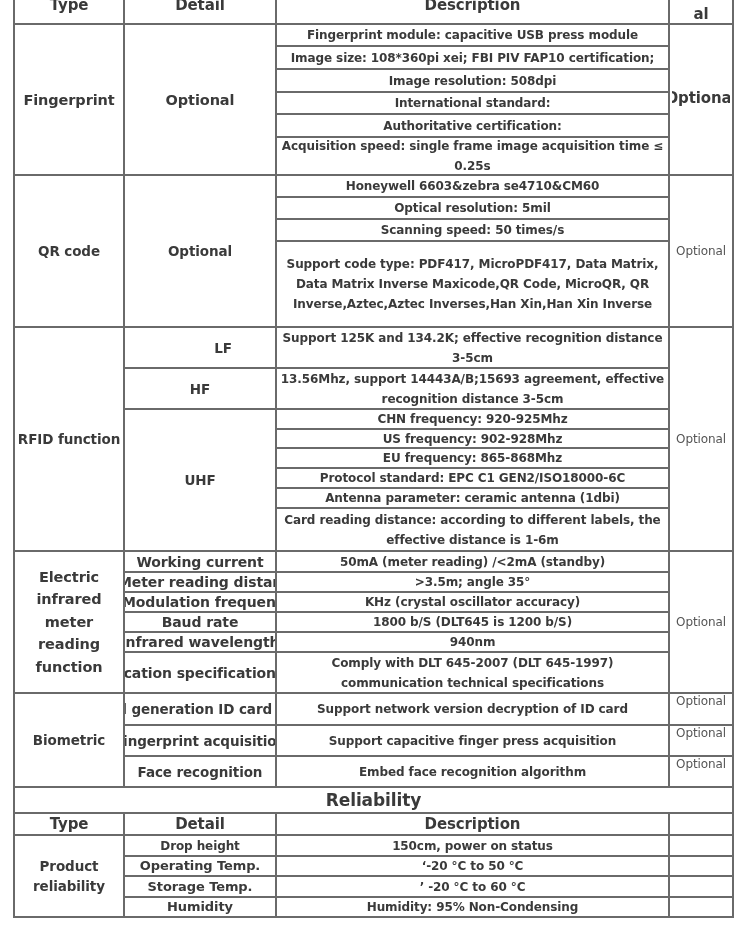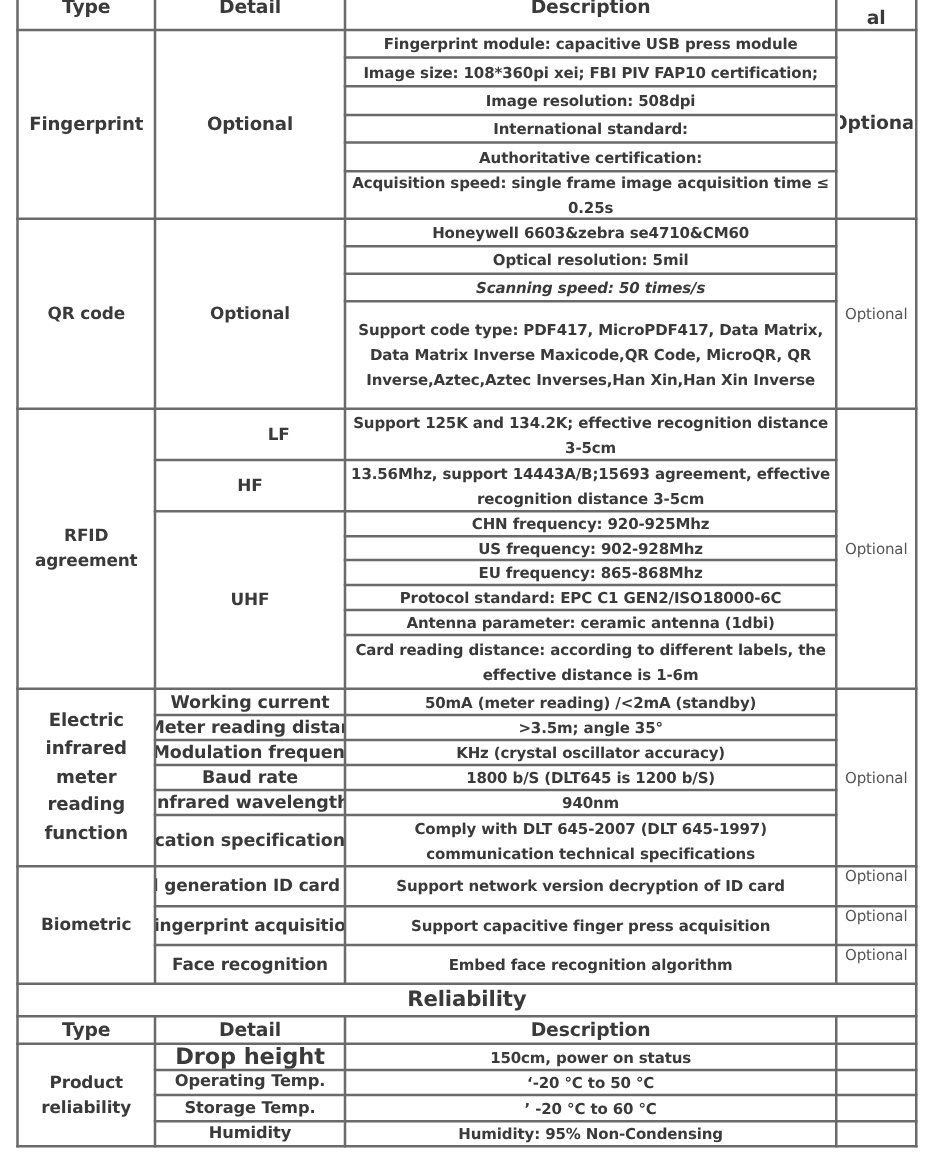--- a/index.html
+++ b/index.html
@@ -43,7 +43,7 @@
   <div class="c" style="left:124px;top:175px;width:152px;height:152px;font-size:13.5px;">Optional</div>
   <div class="c" style="left:276px;top:175px;width:393px;height:22px;">Honeywell 6603&amp;zebra se4710&amp;CM60</div>
   <div class="c" style="left:276px;top:197px;width:393px;height:22px;">Optical resolution: 5mil</div>
-  <div class="c" style="left:276px;top:219px;width:393px;height:22px;font-style:italic;">Scanning speed: 50 times/s</div>
+  <div class="c" style="left:276px;top:219px;width:393px;height:22px;">Scanning speed: 50 times/s</div>
   <div class="c" style="left:280px;top:241px;width:385px;height:86px;">Support code type: PDF417, MicroPDF417, Data Matrix, Data Matrix Inverse Maxicode,QR Code, MicroQR, QR Inverse,Aztec,Aztec Inverses,Han Xin,Han Xin Inverse</div>
   <div class="c opt-sm" style="left:670px;top:175px;width:62px;height:152px;word-break:break-all;padding:0 2px;">Optional</div>
 

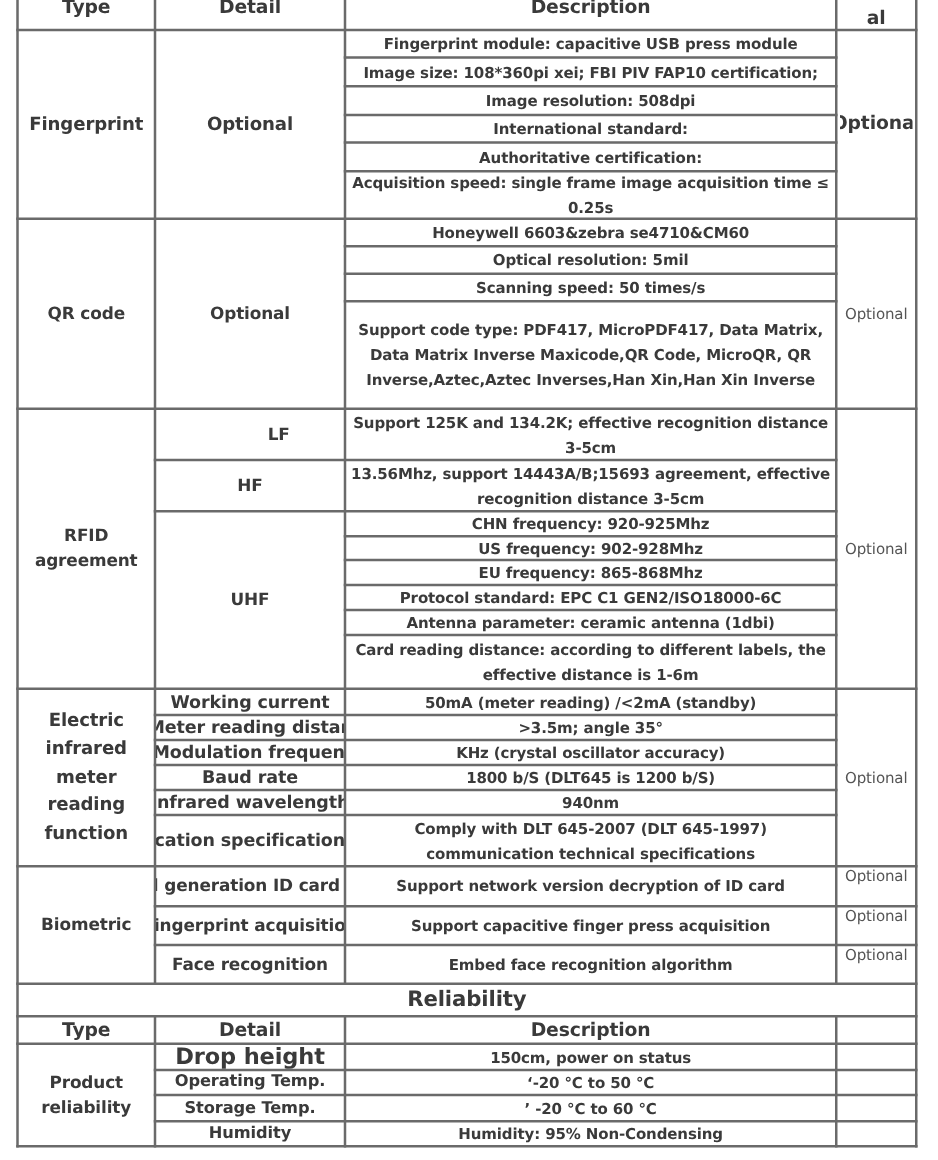--- a/index.html
+++ b/index.html
@@ -47,7 +47,7 @@
   <div class="c" style="left:280px;top:241px;width:385px;height:86px;">Support code type: PDF417, MicroPDF417, Data Matrix, Data Matrix Inverse Maxicode,QR Code, MicroQR, QR Inverse,Aztec,Aztec Inverses,Han Xin,Han Xin Inverse</div>
   <div class="c opt-sm" style="left:670px;top:175px;width:62px;height:152px;word-break:break-all;padding:0 2px;">Optional</div>
 
-  <div class="c" style="left:14px;top:327px;width:110px;height:224px;font-size:13.5px;">RFID agreement</div>
+  <div class="c" style="left:14px;top:327px;width:110px;height:224px;font-size:13.5px;">RFID function</div>
   <div class="c" style="left:124px;top:327px;width:152px;height:41px;font-size:13.5px;padding-left:46px;">LF</div>
   <div class="c" style="left:280px;top:327px;width:385px;height:41px;">Support 125K and 134.2K;  effective recognition distance 3-5cm</div>
   <div class="c" style="left:124px;top:368px;width:152px;height:41px;font-size:13.5px;">HF</div>

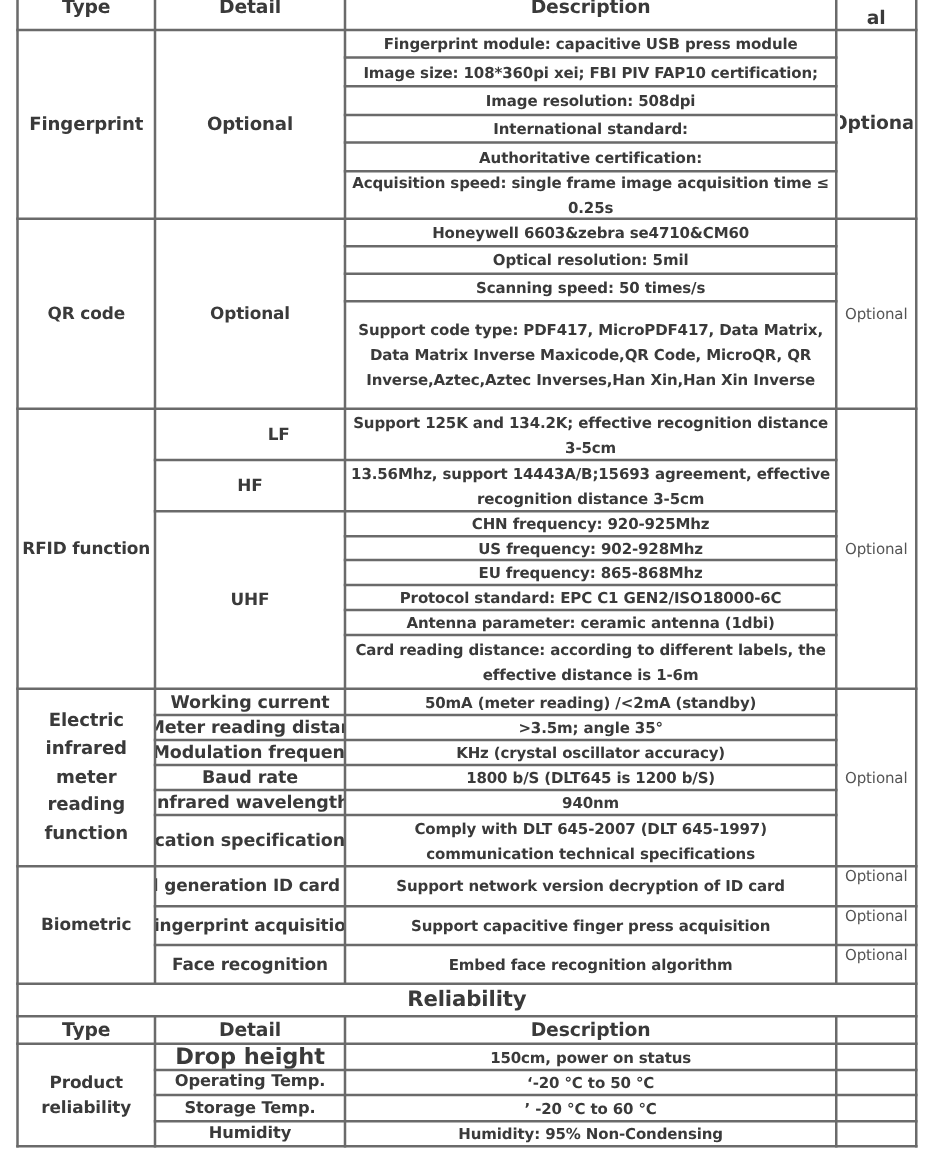--- a/index.html
+++ b/index.html
@@ -94,7 +94,7 @@
   <div class="c hdr" style="left:669px;top:813px;width:64px;height:22px;"></div>
 
   <div class="c" style="left:14px;top:835px;width:110px;height:82px;font-size:13.5px;">Product reliability</div>
-  <div class="c" style="left:124px;top:835px;width:152px;height:21px;font-size:18px;">Drop height</div>
+  <div class="c" style="left:124px;top:835px;width:152px;height:21px;font-size:12px;">Drop height</div>
   <div class="c" style="left:124px;top:856px;width:152px;height:20px;font-size:13px;">Operating Temp.</div>
   <div class="c" style="left:124px;top:876px;width:152px;height:21px;font-size:13px;">Storage Temp.</div>
   <div class="c" style="left:124px;top:897px;width:152px;height:20px;font-size:13px;">Humidity</div>

